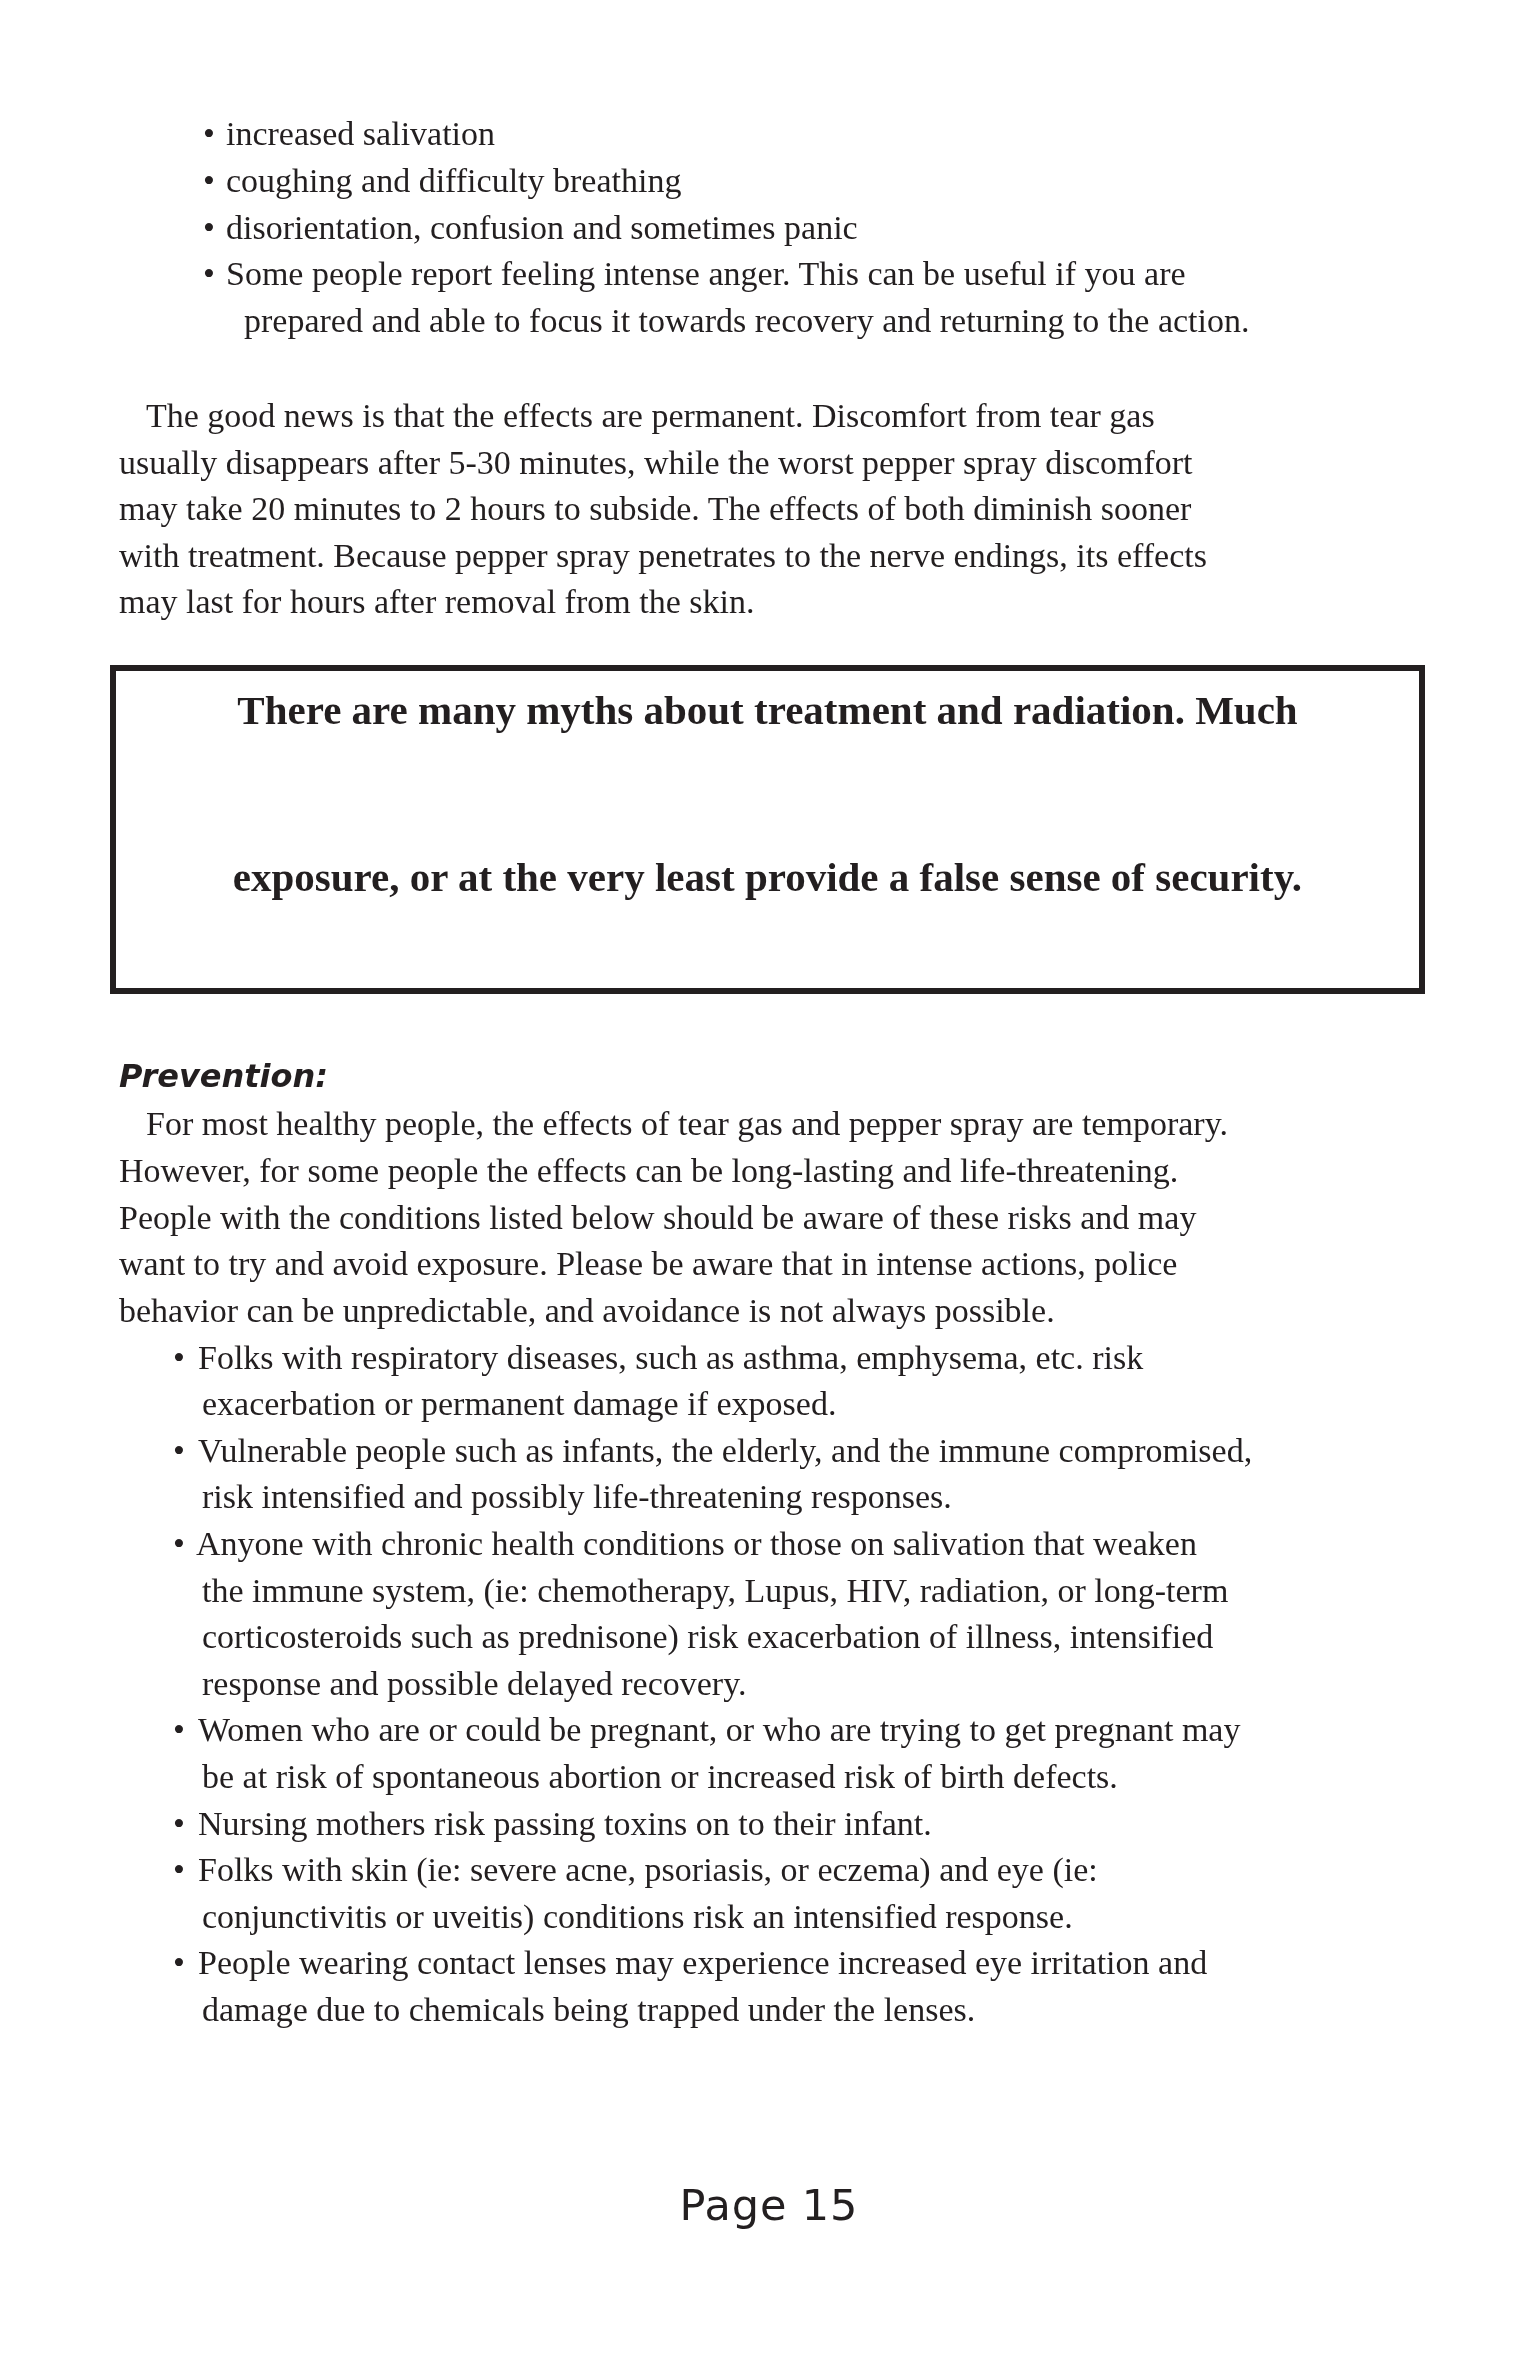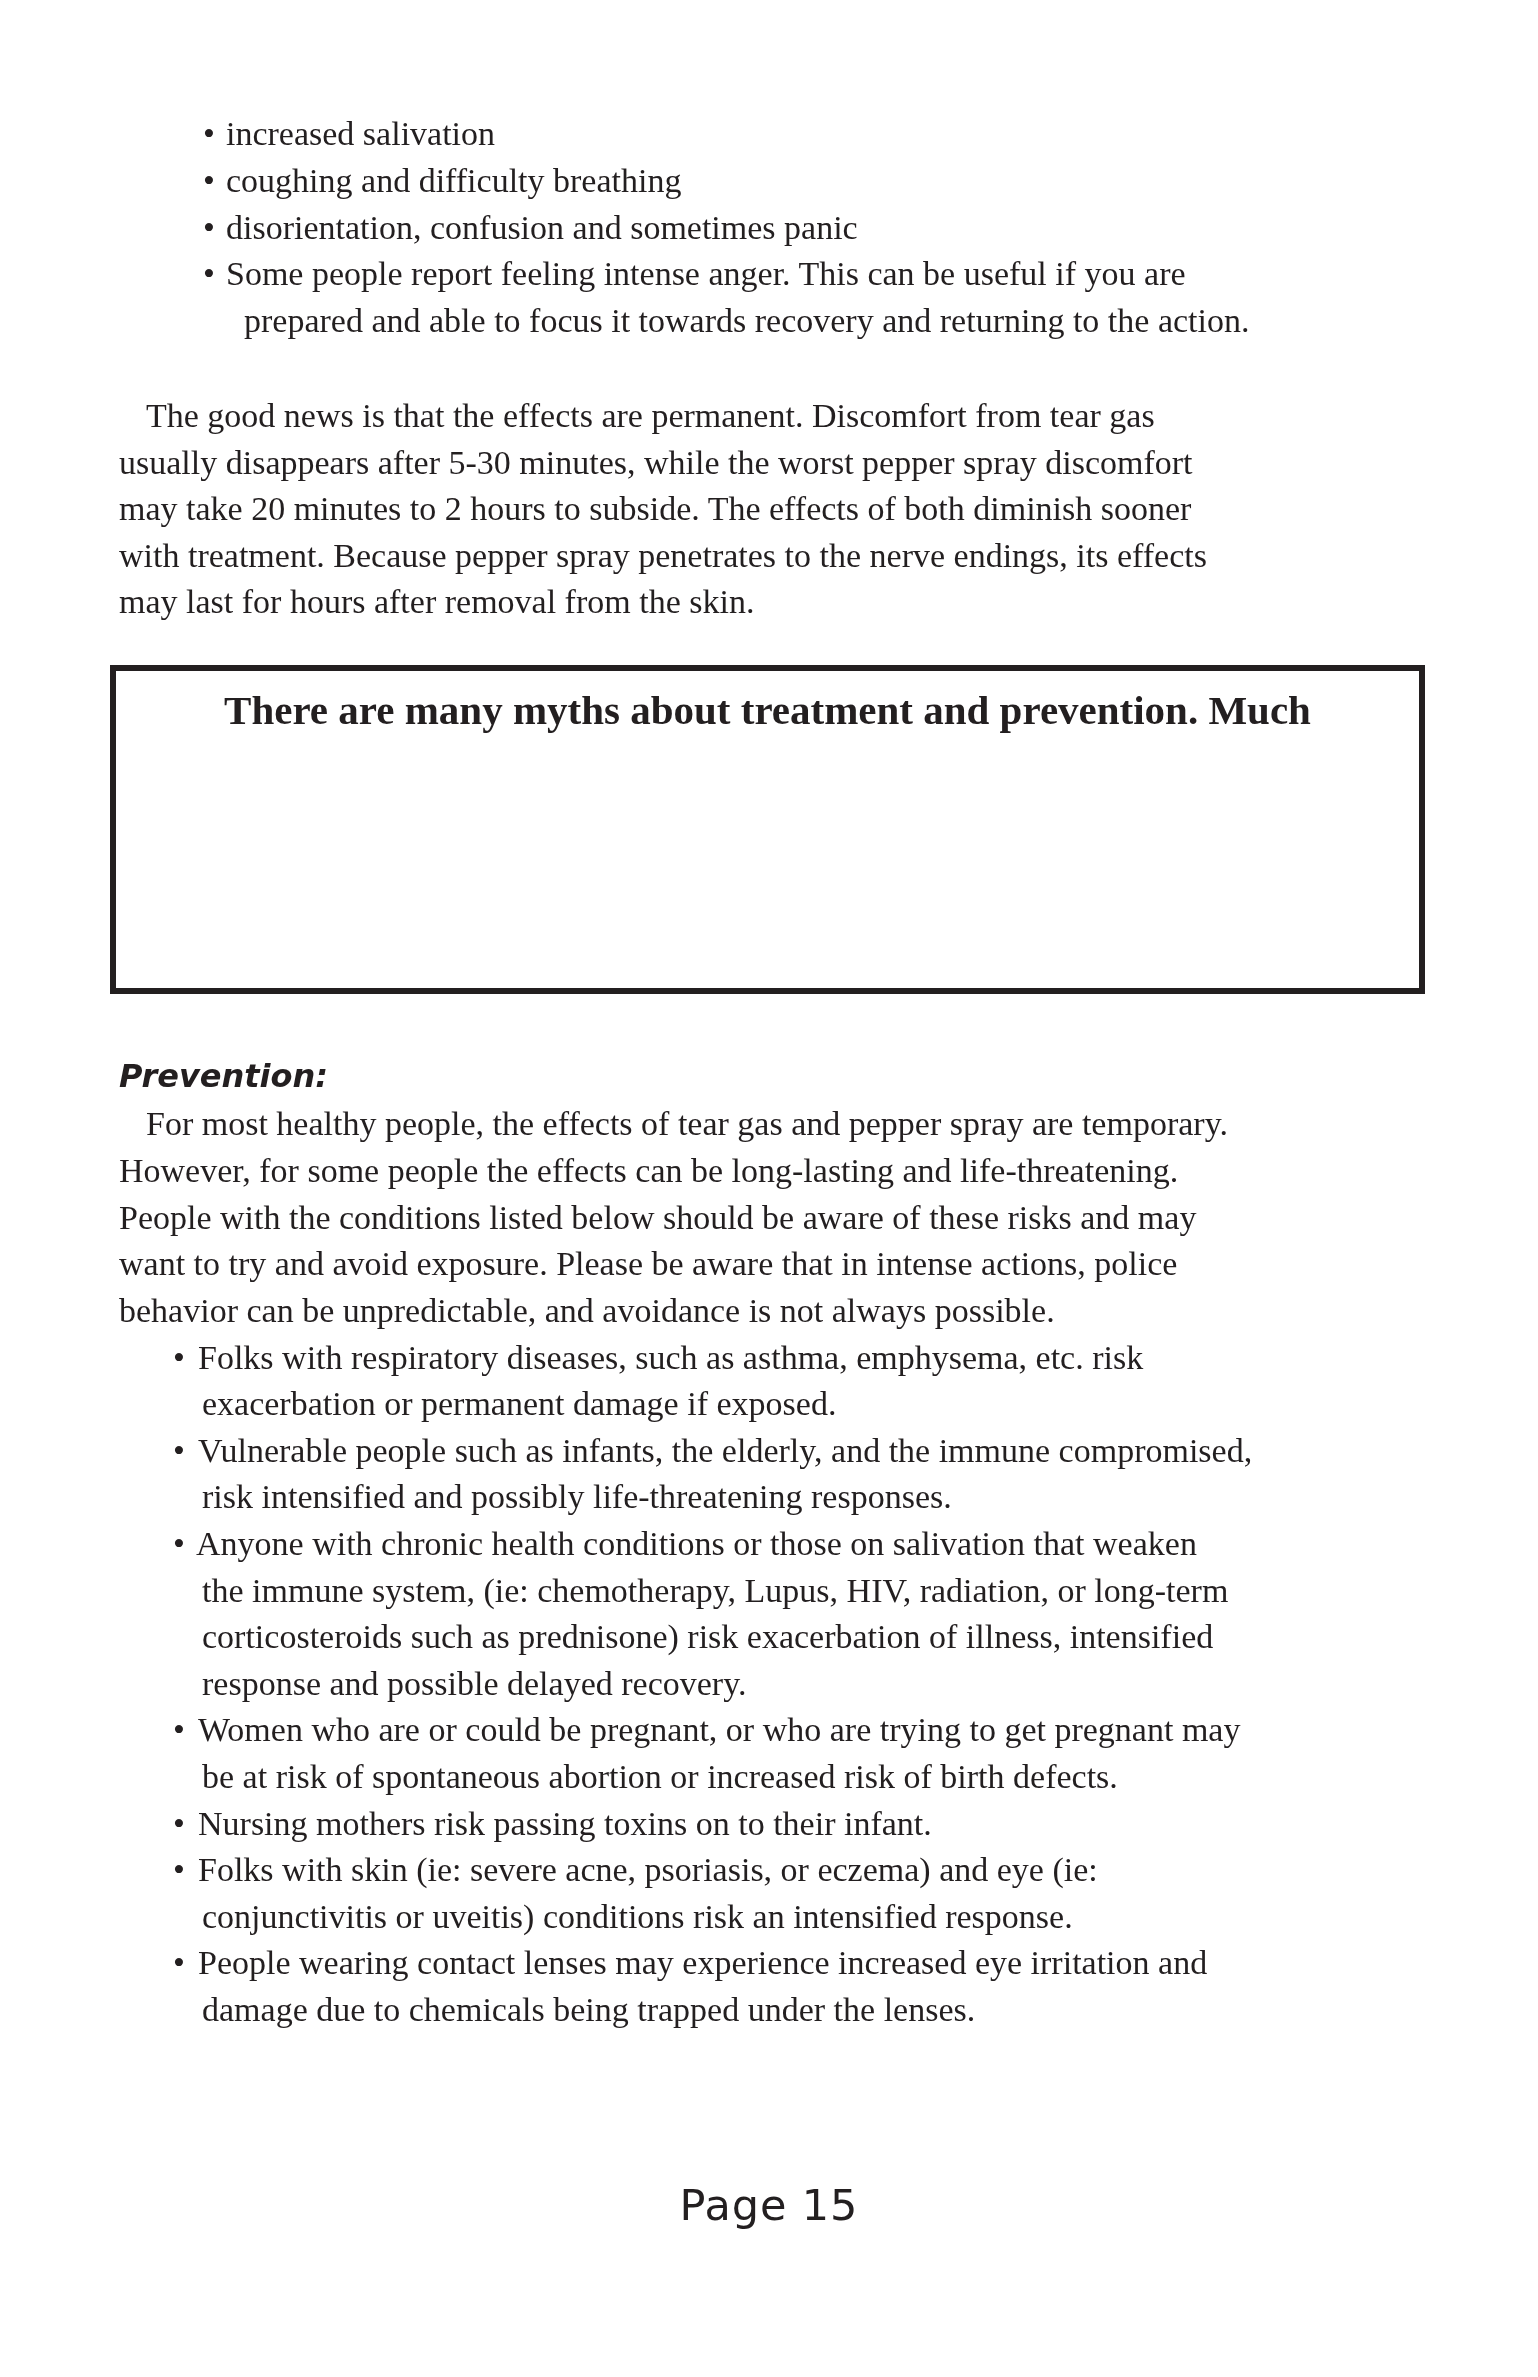--- a/index.html
+++ b/index.html
@@ -38,7 +38,7 @@
 </div>
 
 <div class="box">
-  <div class="boxline" style="top:18.6px;">There are many myths about treatment and prevention. Much</div>
+  <div class="boxline" style="top:18.6px;">There are many myths about treatment and radiation. Much</div>
 </div>
 
 <div class="heading">Prevention:</div>

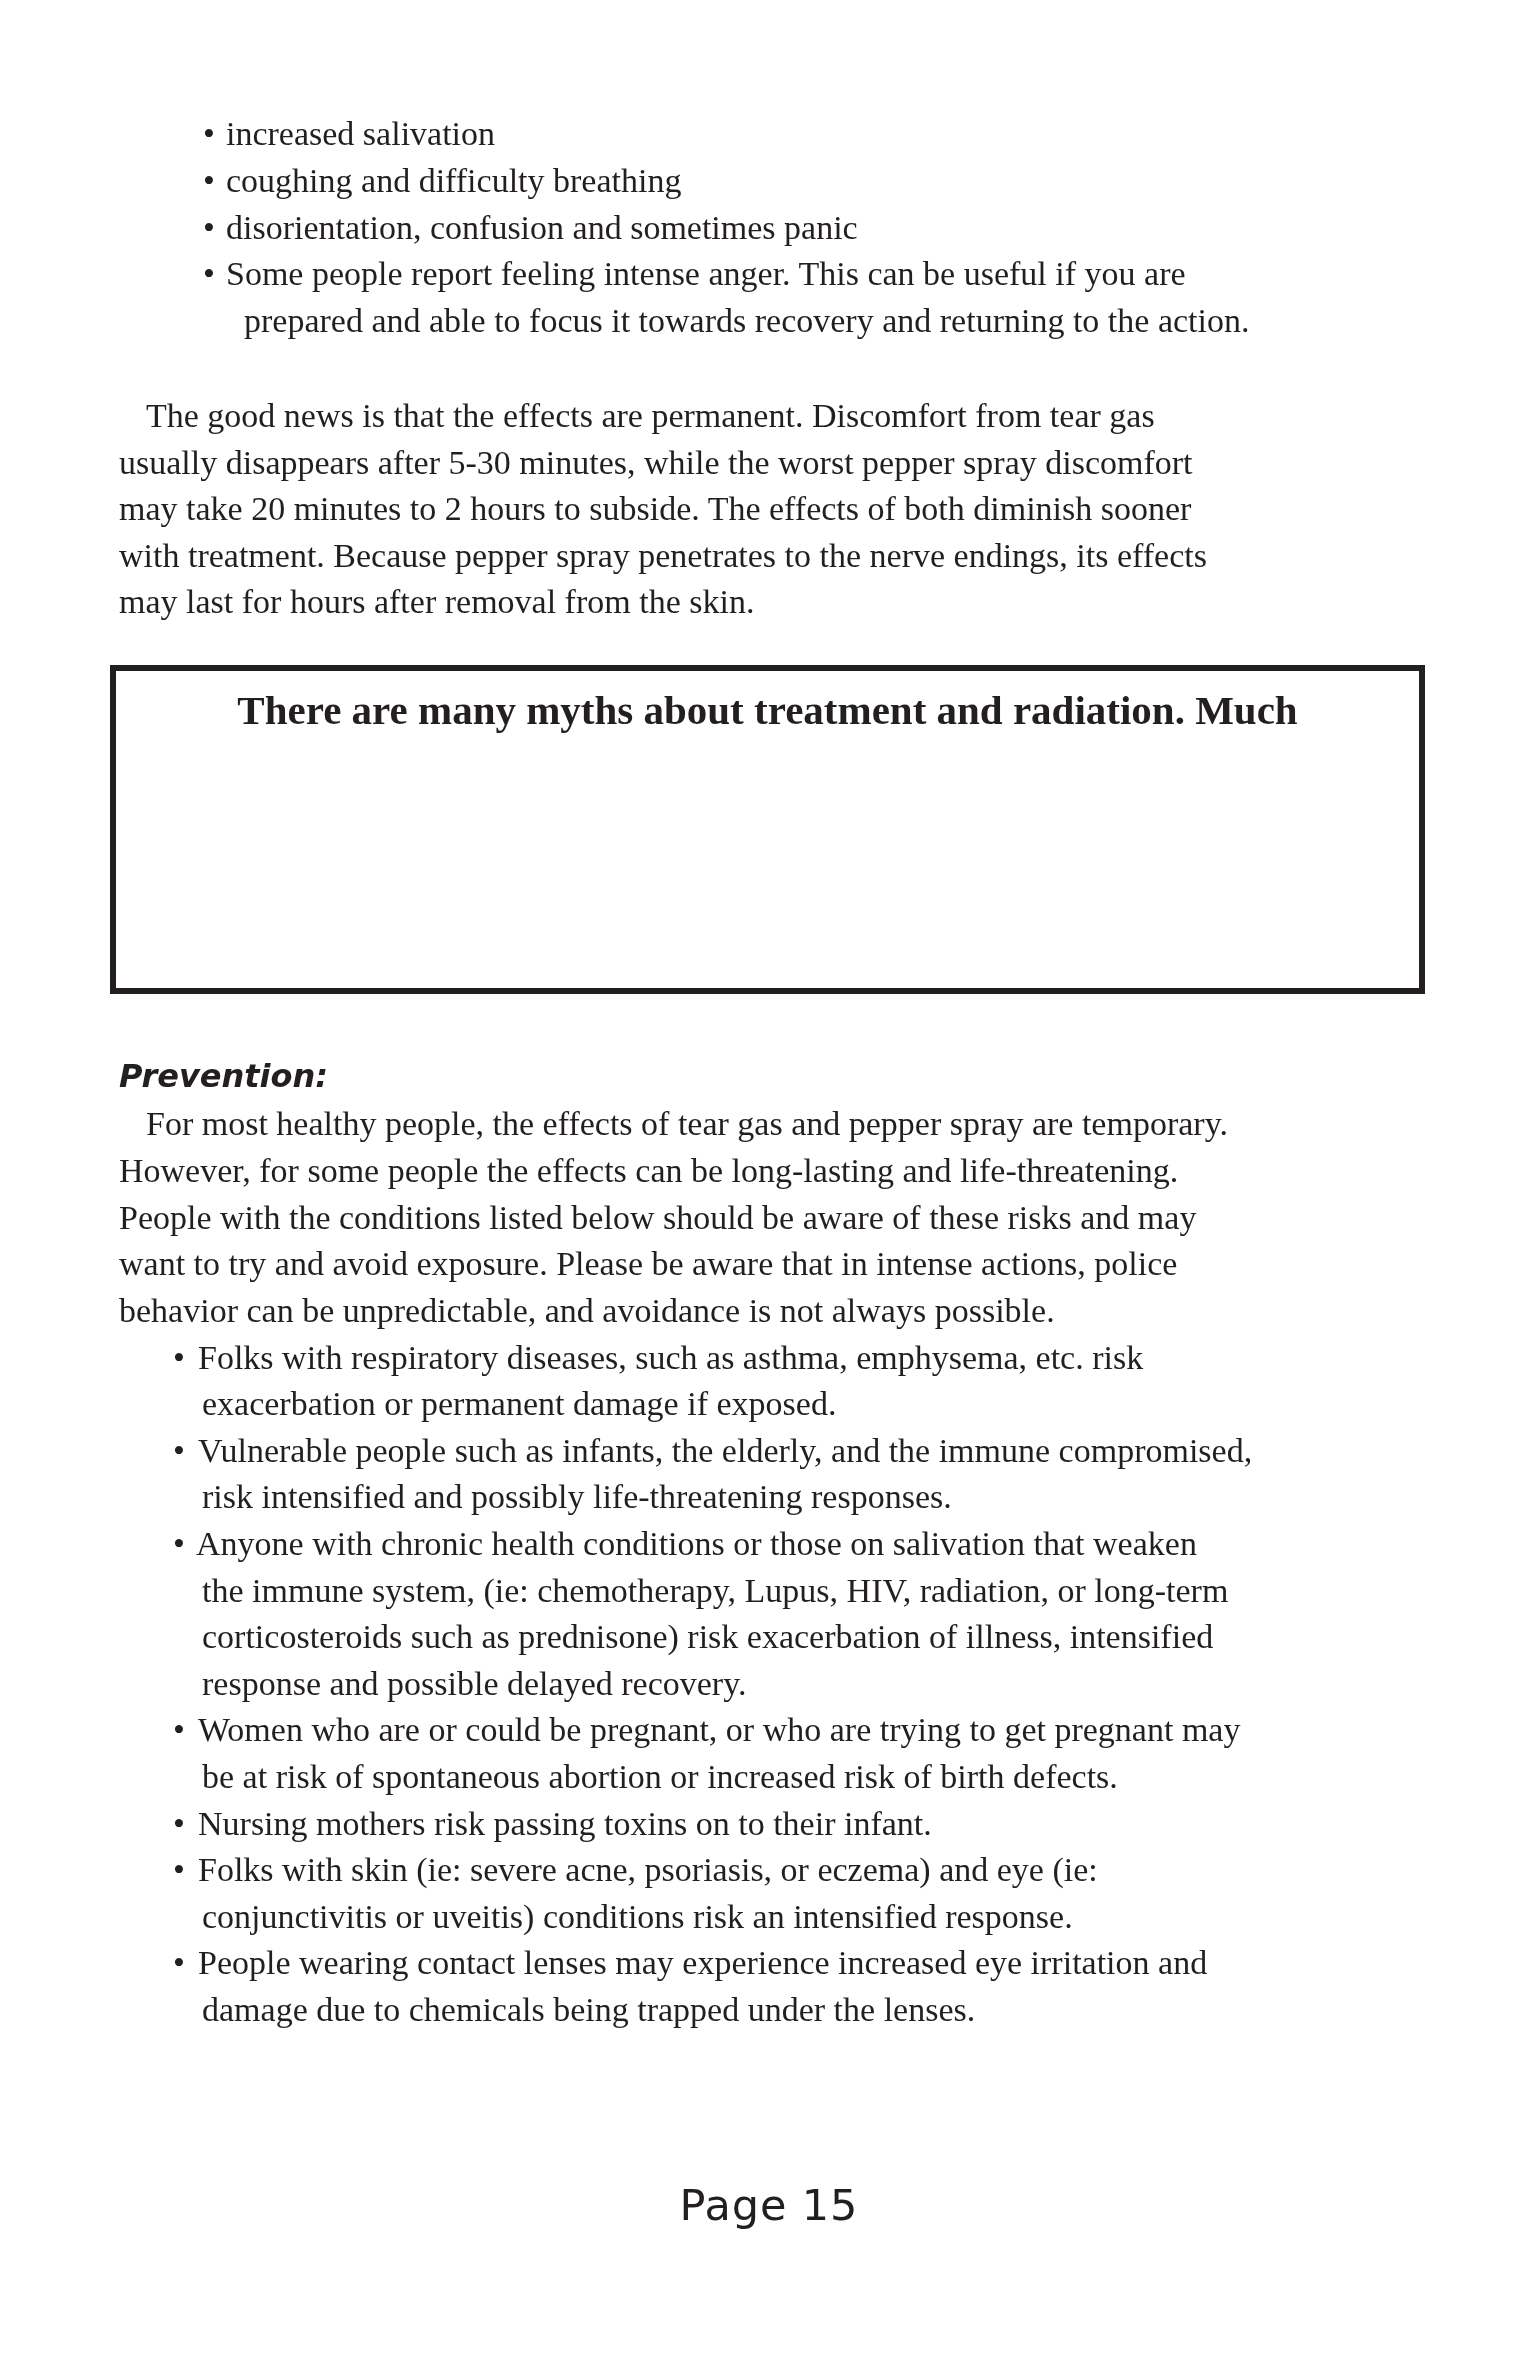--- a/index.html
+++ b/index.html
@@ -39,6 +39,7 @@
 
 <div class="box">
   <div class="boxline" style="top:18.6px;">There are many myths about treatment and radiation. Much</div>
+  <div class="boxline" style="top:186px;">exposure, or at the very least provide a false sense of security.</div>
 </div>
 
 <div class="heading">Prevention:</div>

